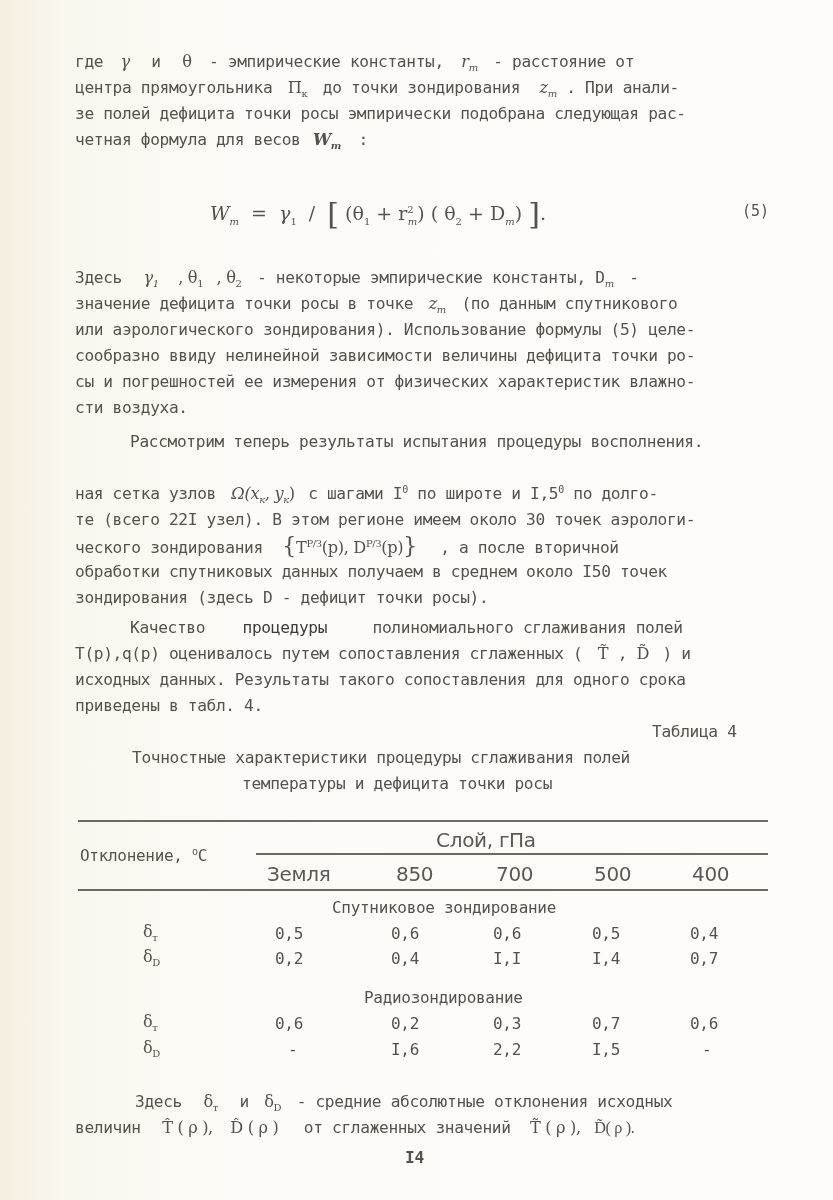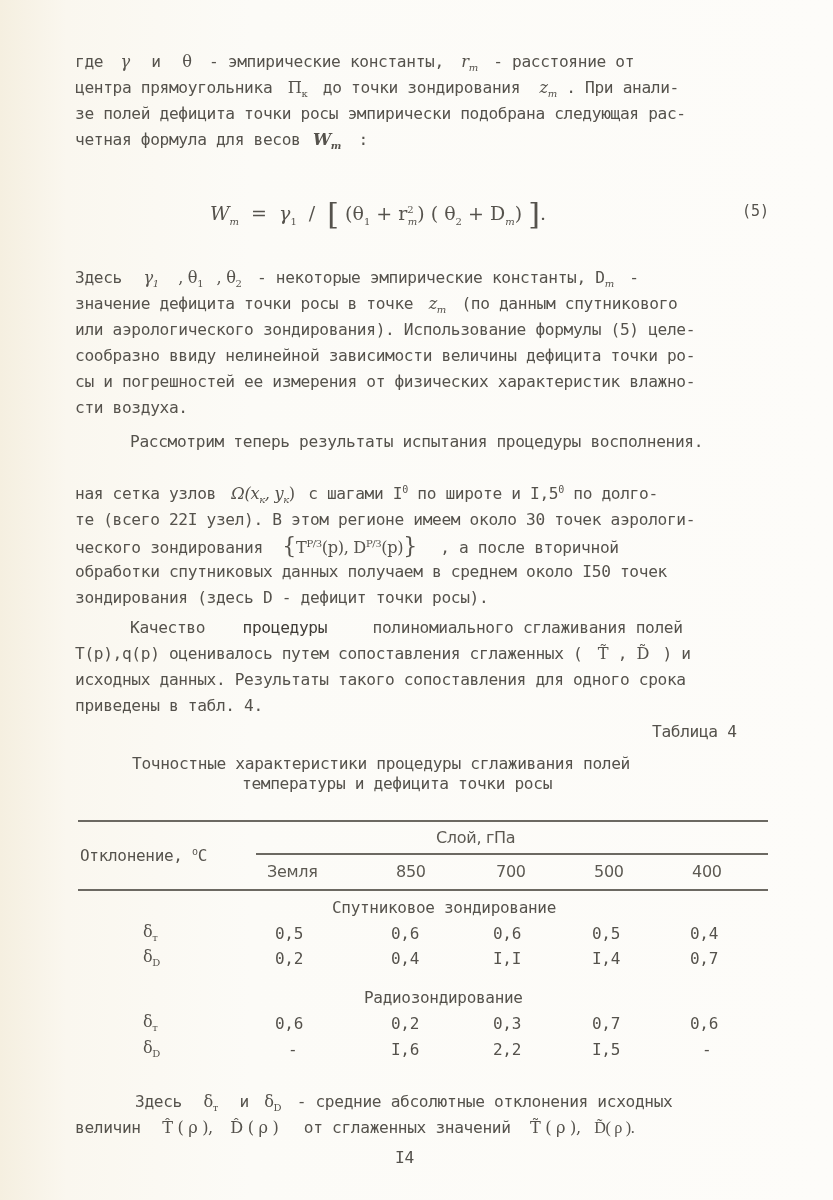--- a/index.html
+++ b/index.html
@@ -123,7 +123,7 @@
   <div class="line" style="top:696px;">приведены в табл. 4.</div>
 
   <div class="line" style="top:722px; left:652px;">Таблица 4</div>
-  <div class="line" style="top:748px; left:132px;margin-top:6px;">Точностные характеристики процедуры сглаживания полей</div>
+  <div class="line" style="top:748px; left:132px;">Точностные характеристики процедуры сглаживания полей</div>
   <div class="line" style="top:774px; left:242px;">температуры и дефицита точки росы</div>
 
   <div>

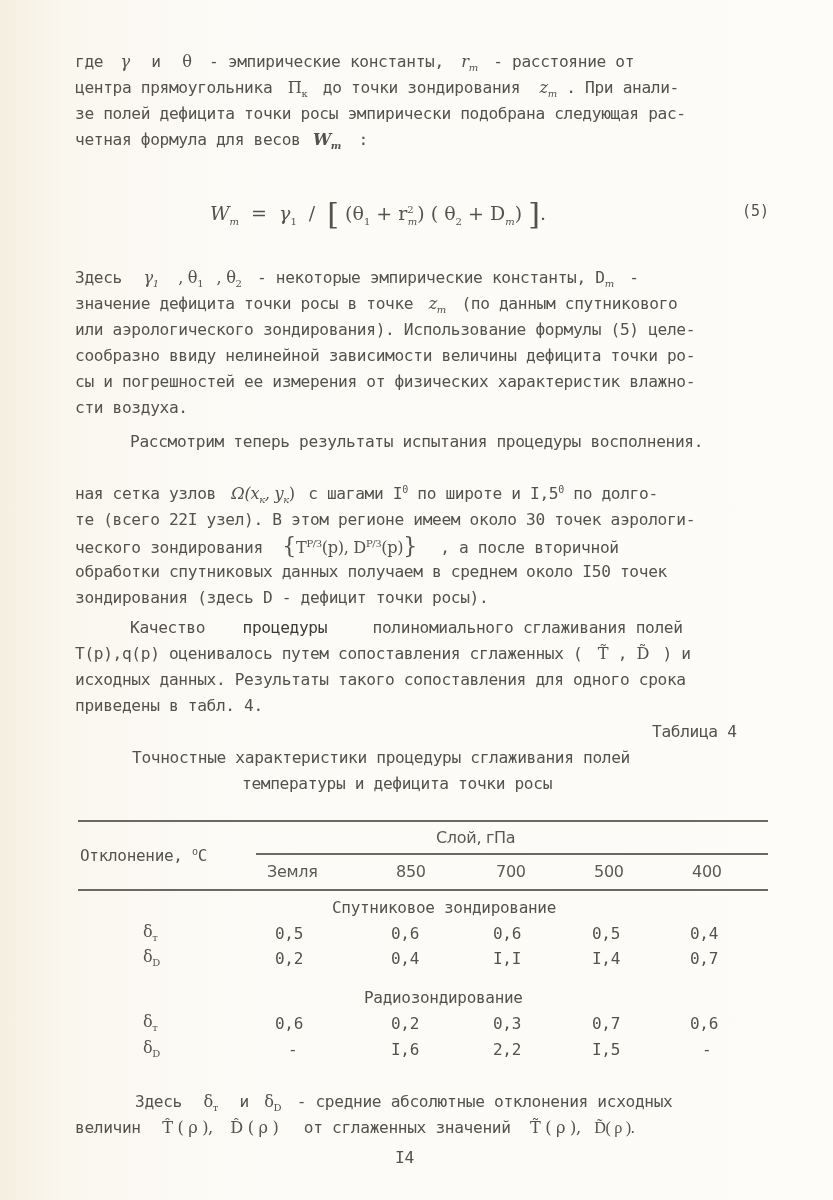--- a/index.html
+++ b/index.html
@@ -27,7 +27,7 @@
     .hr { position: absolute; height: 2px; background: #6c6962; }
     .cell { position: absolute; font-size: 16px; white-space: nowrap; letter-spacing: -0.3px; }
     .num { font-family: "DejaVu Sans Mono", monospace; }
-    .hdr { font-family: "DejaVu Sans", "Liberation Sans", sans-serif; font-size: 16px; color: #5c5952; }
+    .hdr { font-family: "DejaVu Sans", "Liberation Sans", sans-serif; font-size: 20px; color: #5c5952; }
   </style>
 </head>
 <body>

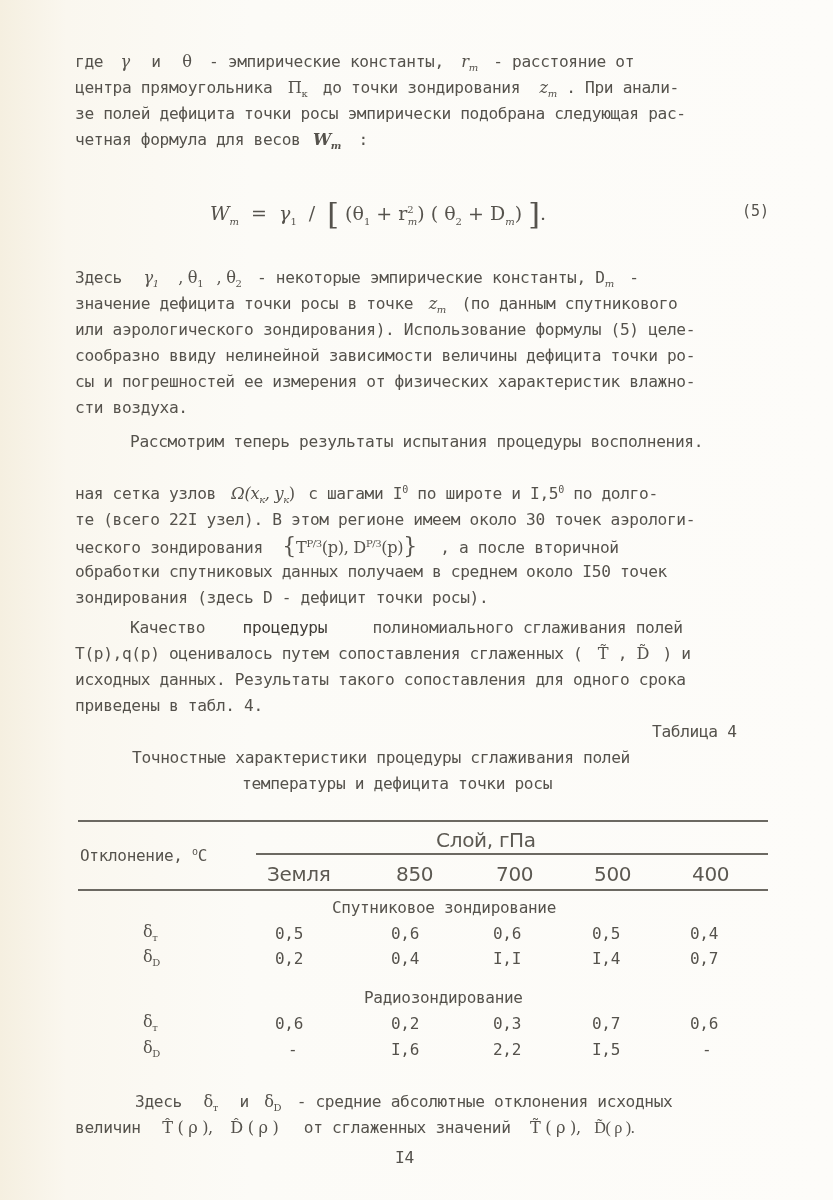--- a/index.html
+++ b/index.html
@@ -190,7 +190,7 @@
     <span class="rm" style="margin-left:4px;font-family:Liberation Serif, serif;">D̃( ρ ).</span>
   </div>
 
-  <div class="line" style="top:1148px; left:395px;">I4</div>
+  <div class="line" style="top:1148px; left:405px;font-weight:bold;">I4</div>
 </div>
 
 </body></html>

